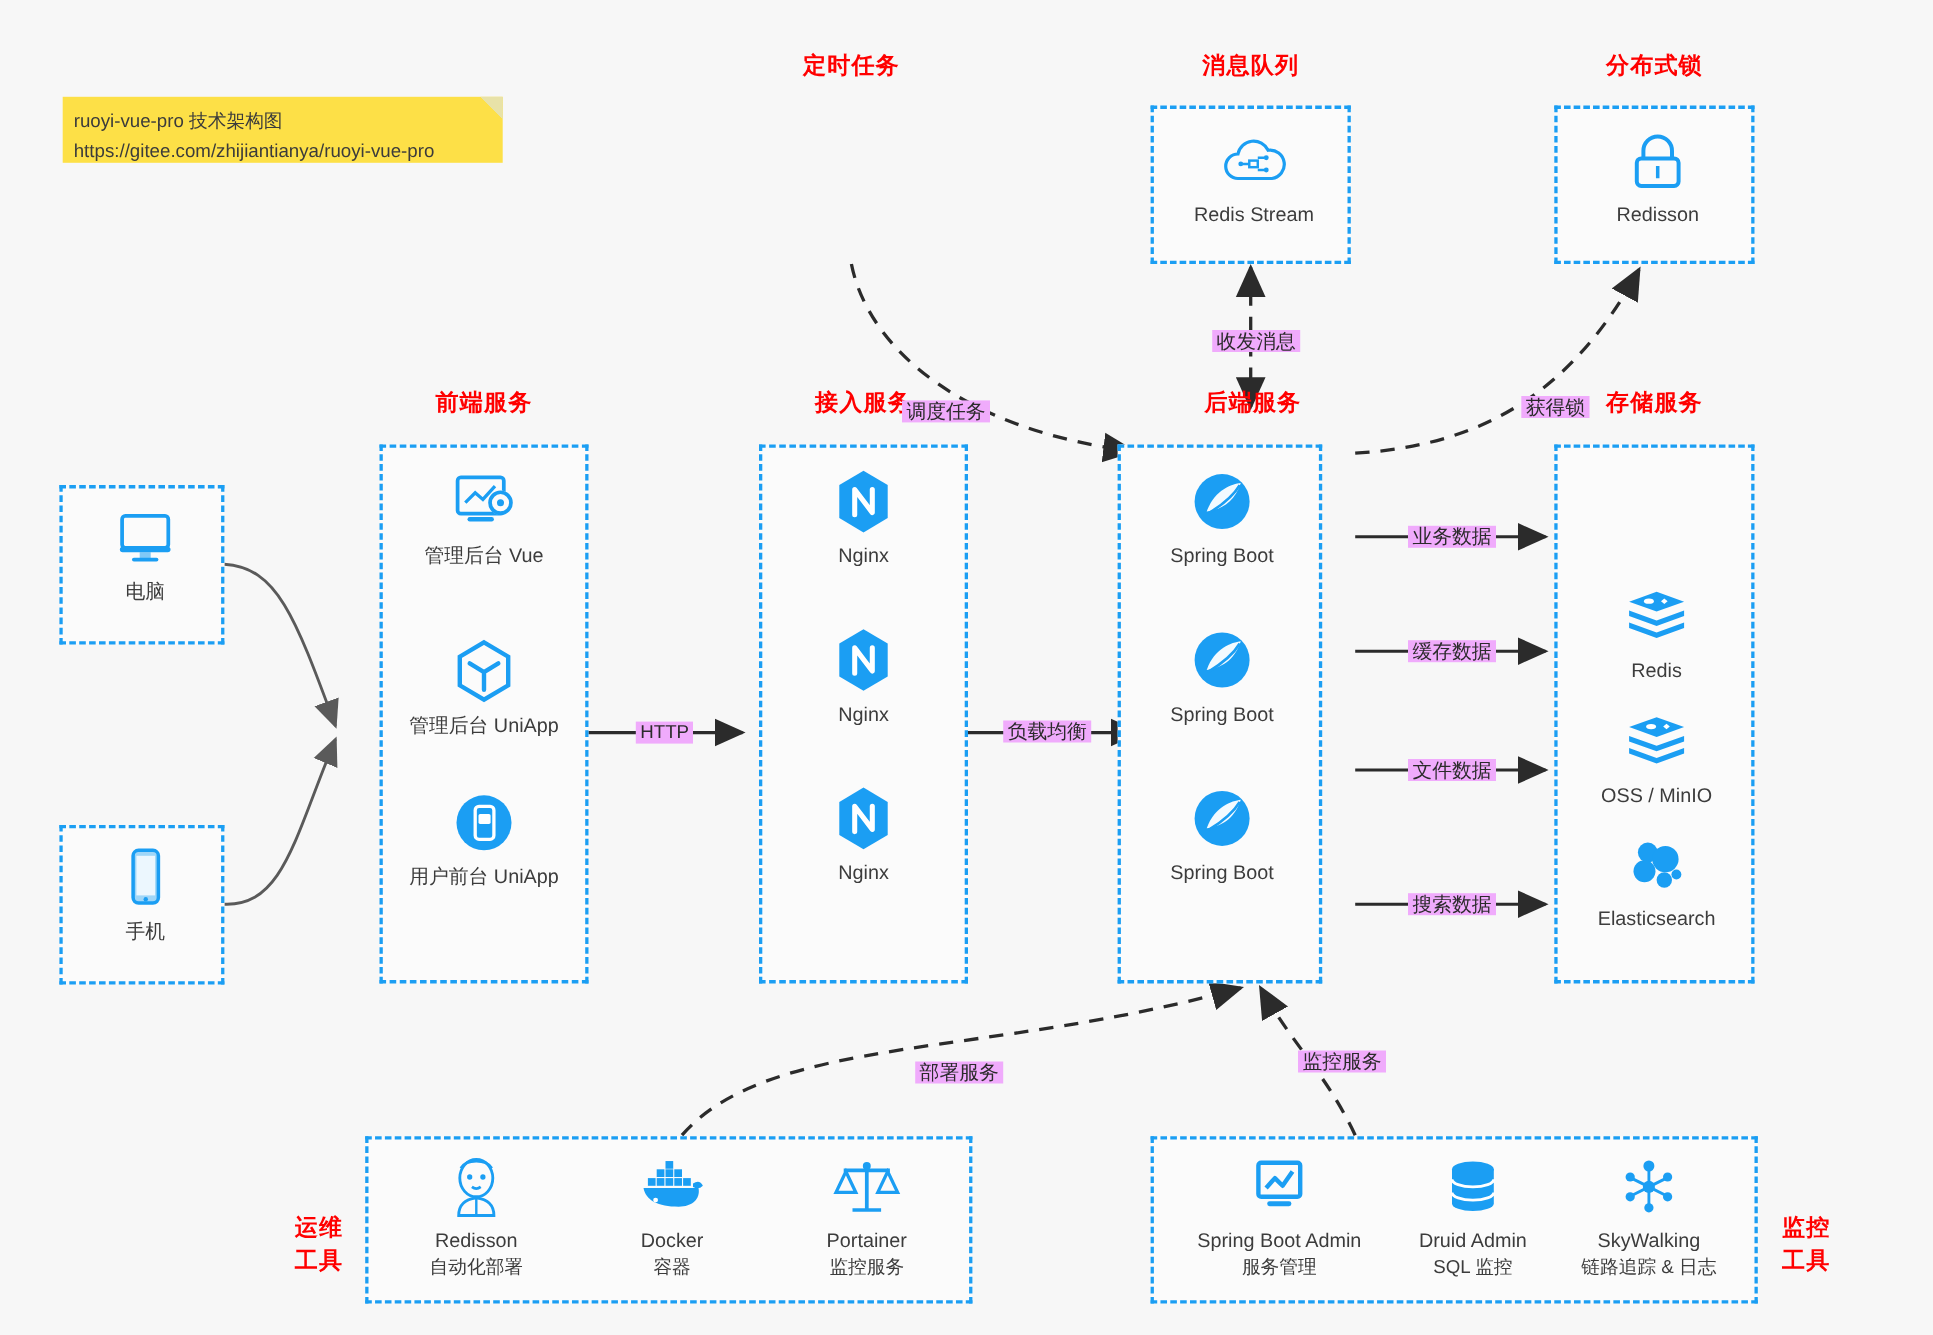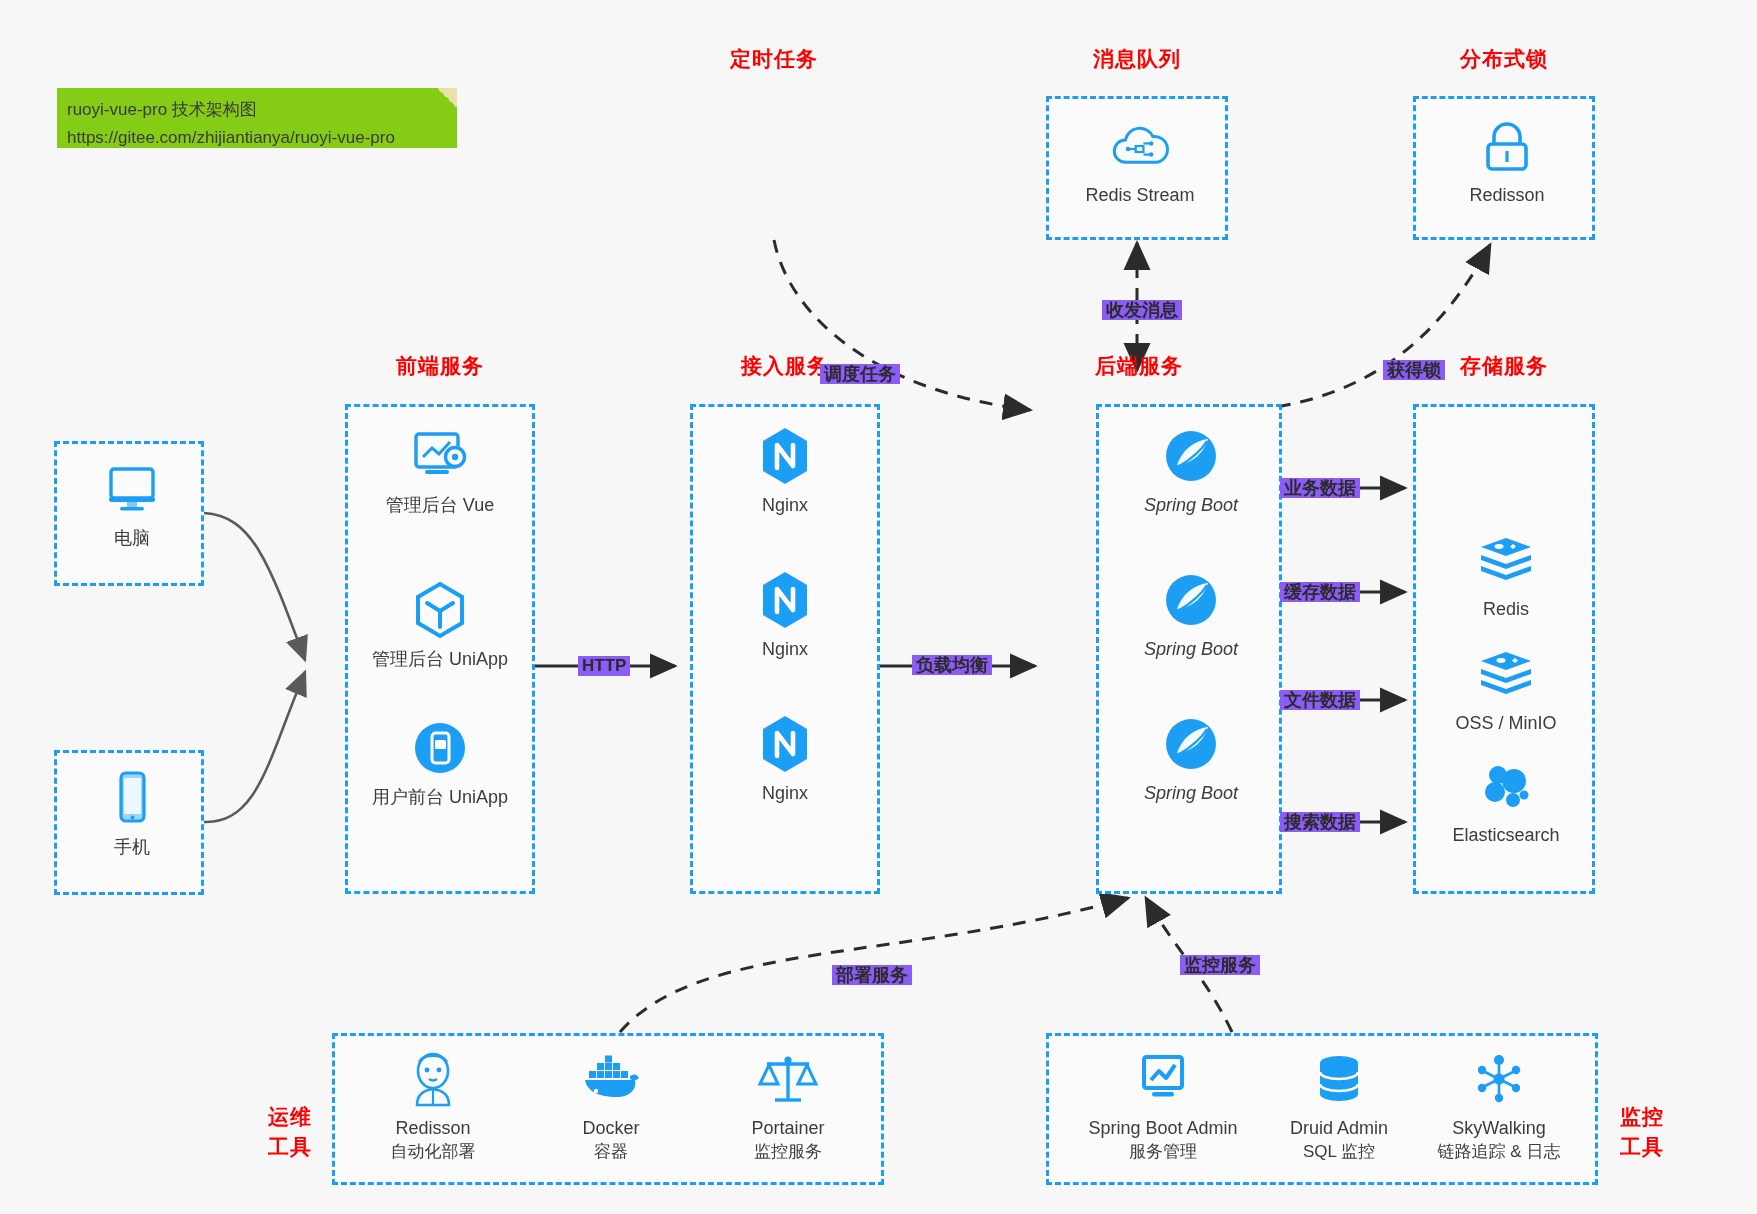--- a/index.html
+++ b/index.html
@@ -16,7 +16,7 @@
   
   .note{
     position:absolute;left:57px;top:88px;width:400px;height:60px;
-    background:#84cc16;color:#3b3b3b;font-size:17px;line-height:28px;
+    background:#fde047;color:#3b3b3b;font-size:17px;line-height:28px;
     padding:8px 0 0 10px;box-sizing:border-box;
   }
   .note .fold{

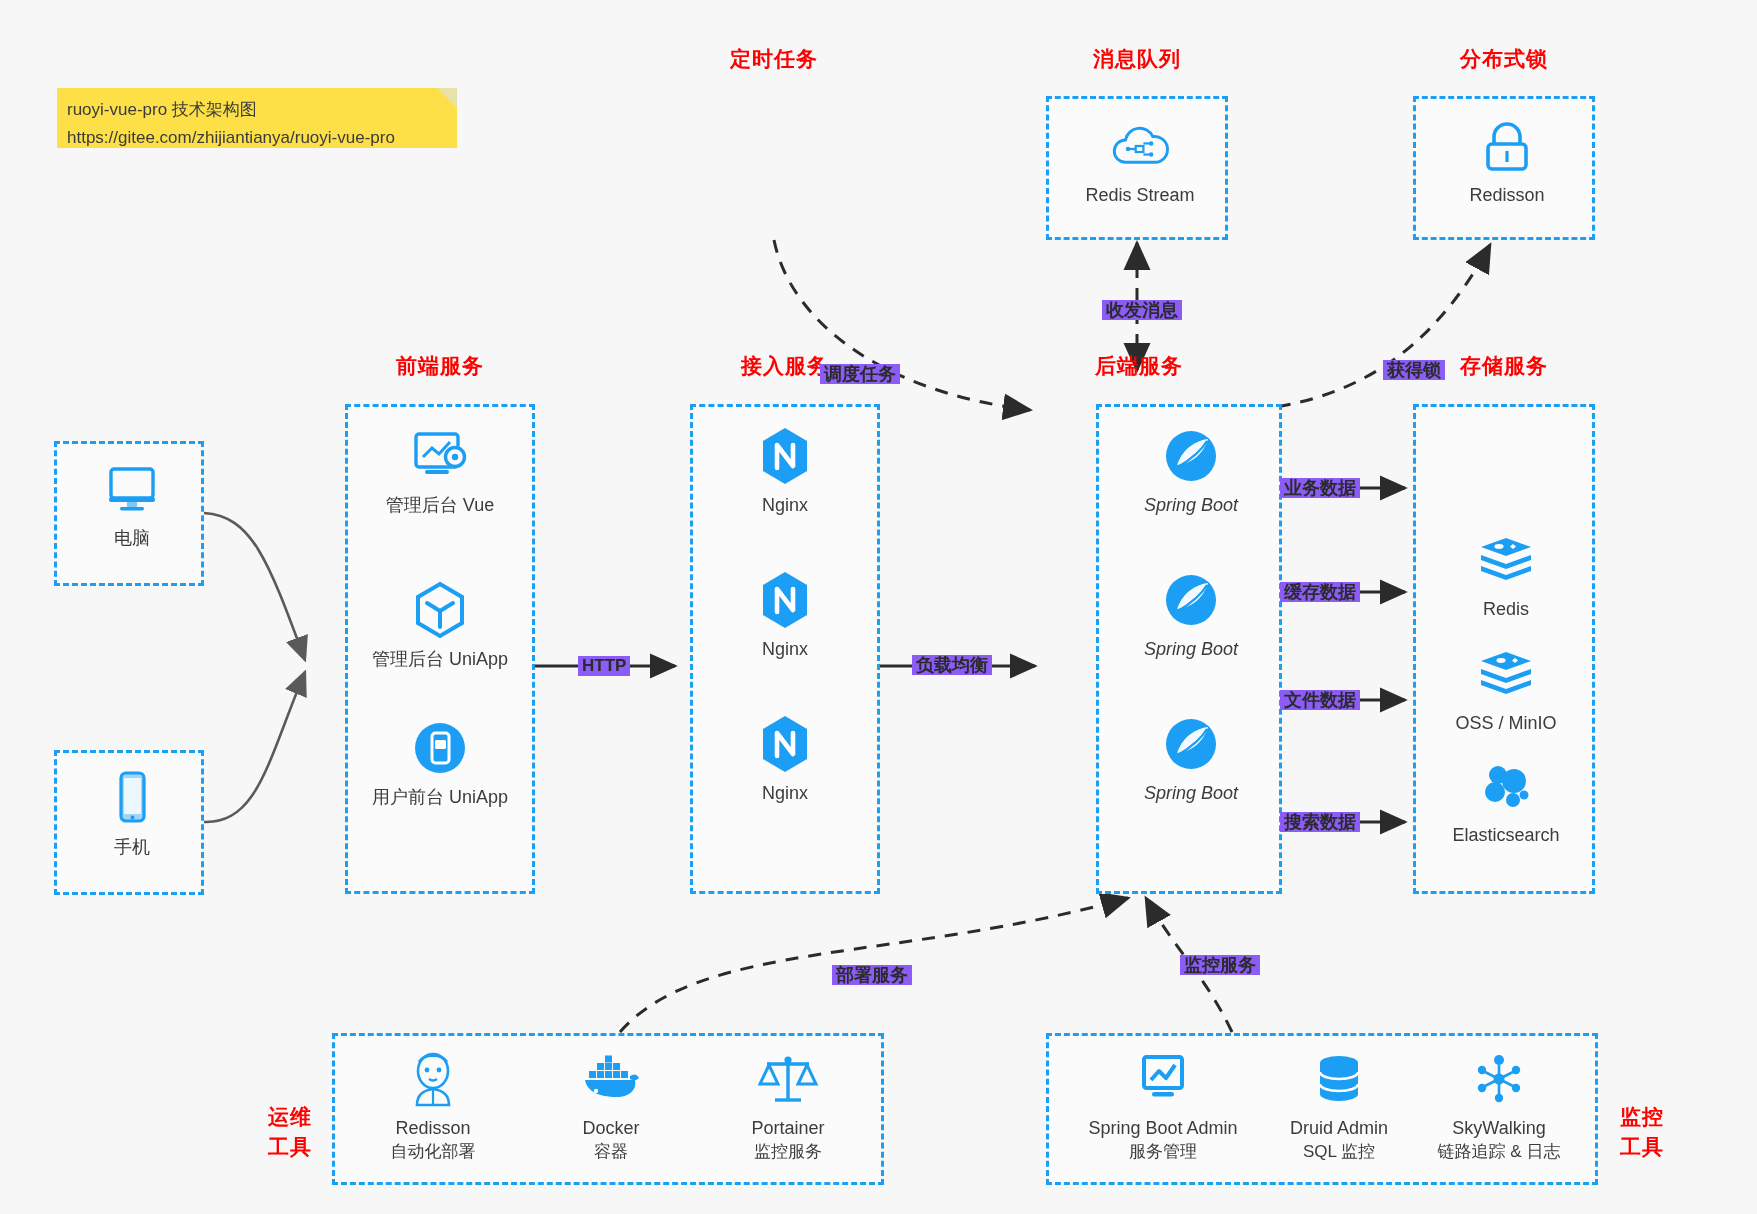--- a/index.html
+++ b/index.html
@@ -46,8 +46,8 @@
 
   
   .elabel{
-    position:absolute;font-size:17px;color:#2b2b2b;background:#8b5cf6;
-    padding:0 4px;white-space:nowrap;line-height:20px;font-weight:bold;
+    position:absolute;font-size:17px;color:#2b2b2b;background:#f0abfc;
+    padding:0 4px;white-space:nowrap;line-height:20px;
   }
   .elabel.cn{font-size:18px;}
 </style>

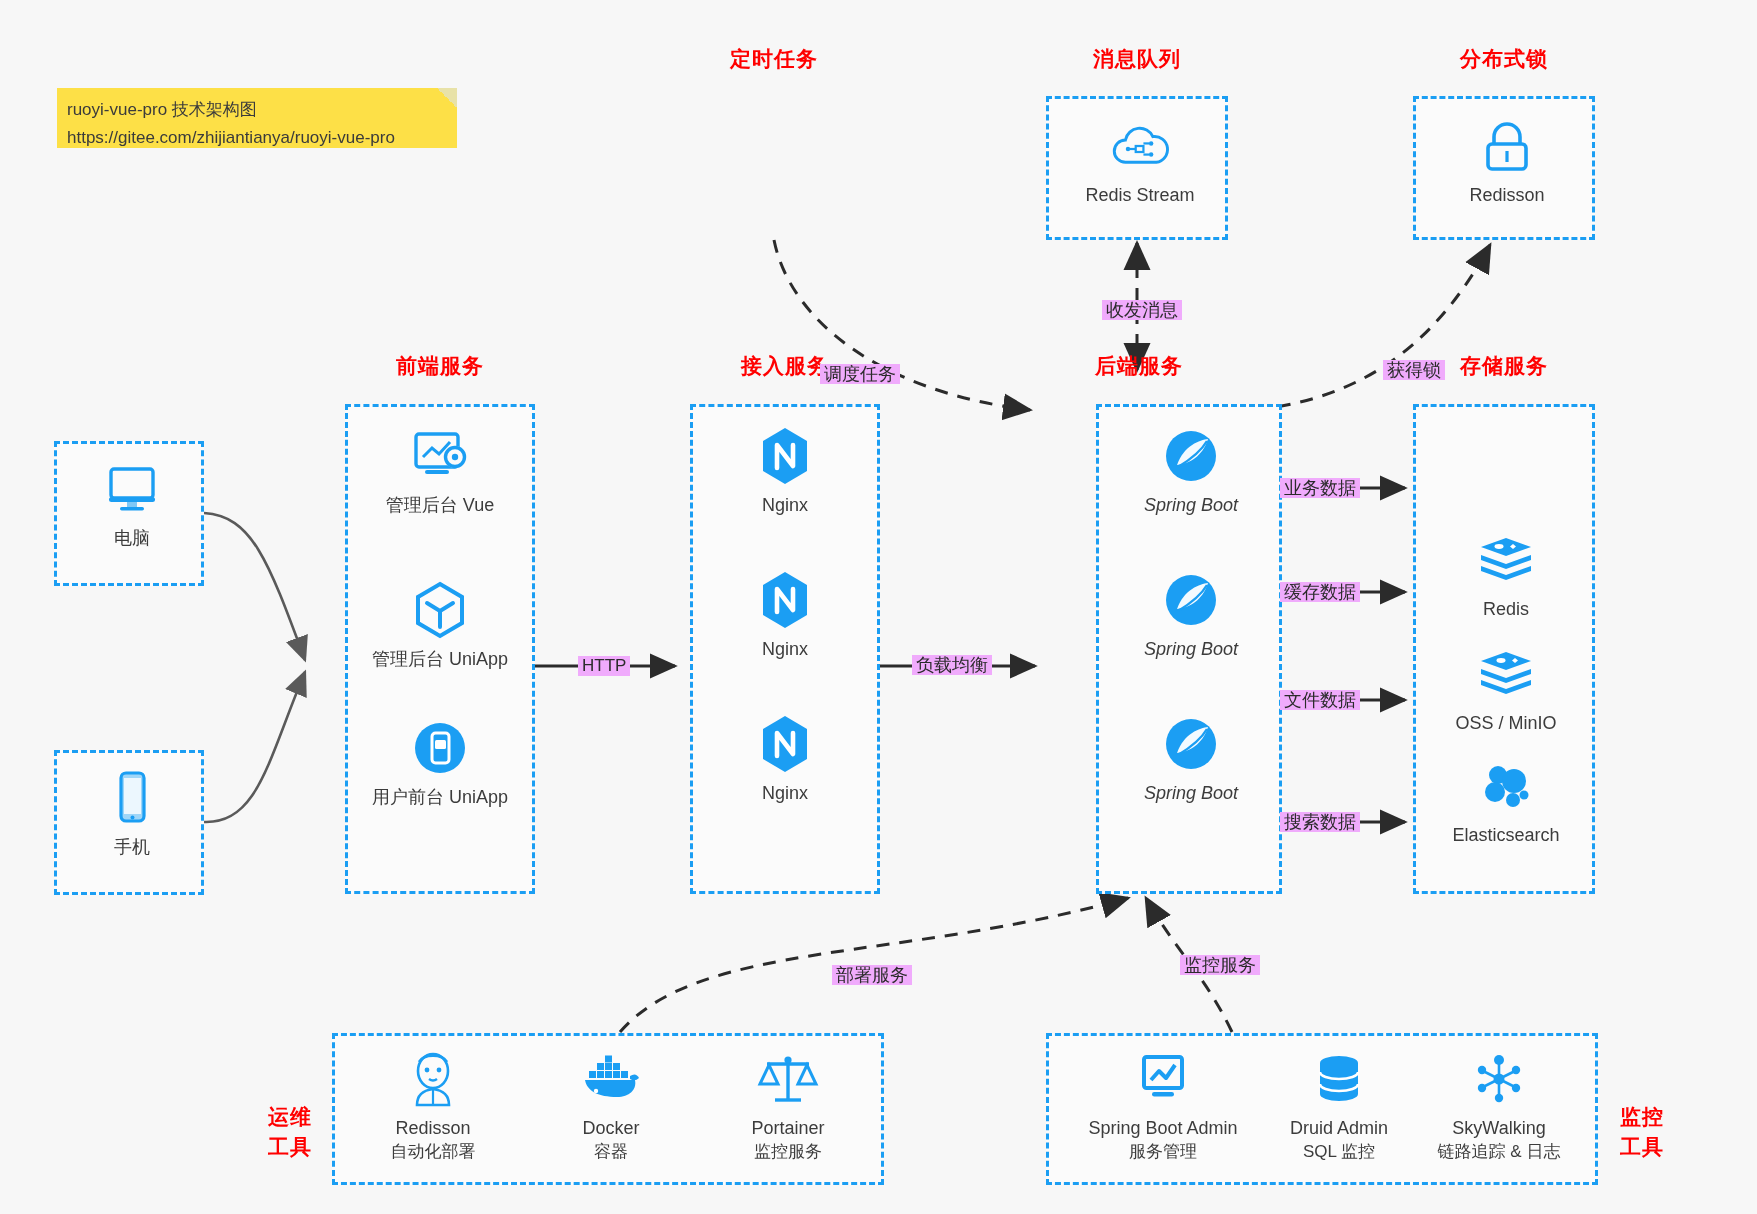--- a/index.html
+++ b/index.html
@@ -230,7 +230,7 @@
   </div>
 
   <div class="grp-title" style="left:1046px;top:352px;width:186px;">后端服务</div>
-  <div class="dbox" style="left:1096px;top:404px;width:186px;height:490px;font-style:italic;">
+  <div class="dbox" style="left:1016px;top:404px;width:186px;height:490px;">
     <div class="node" style="left:12px;top:18px;">
       <div class="ico">
         <svg width="58" height="58" viewBox="0 0 58 58">

